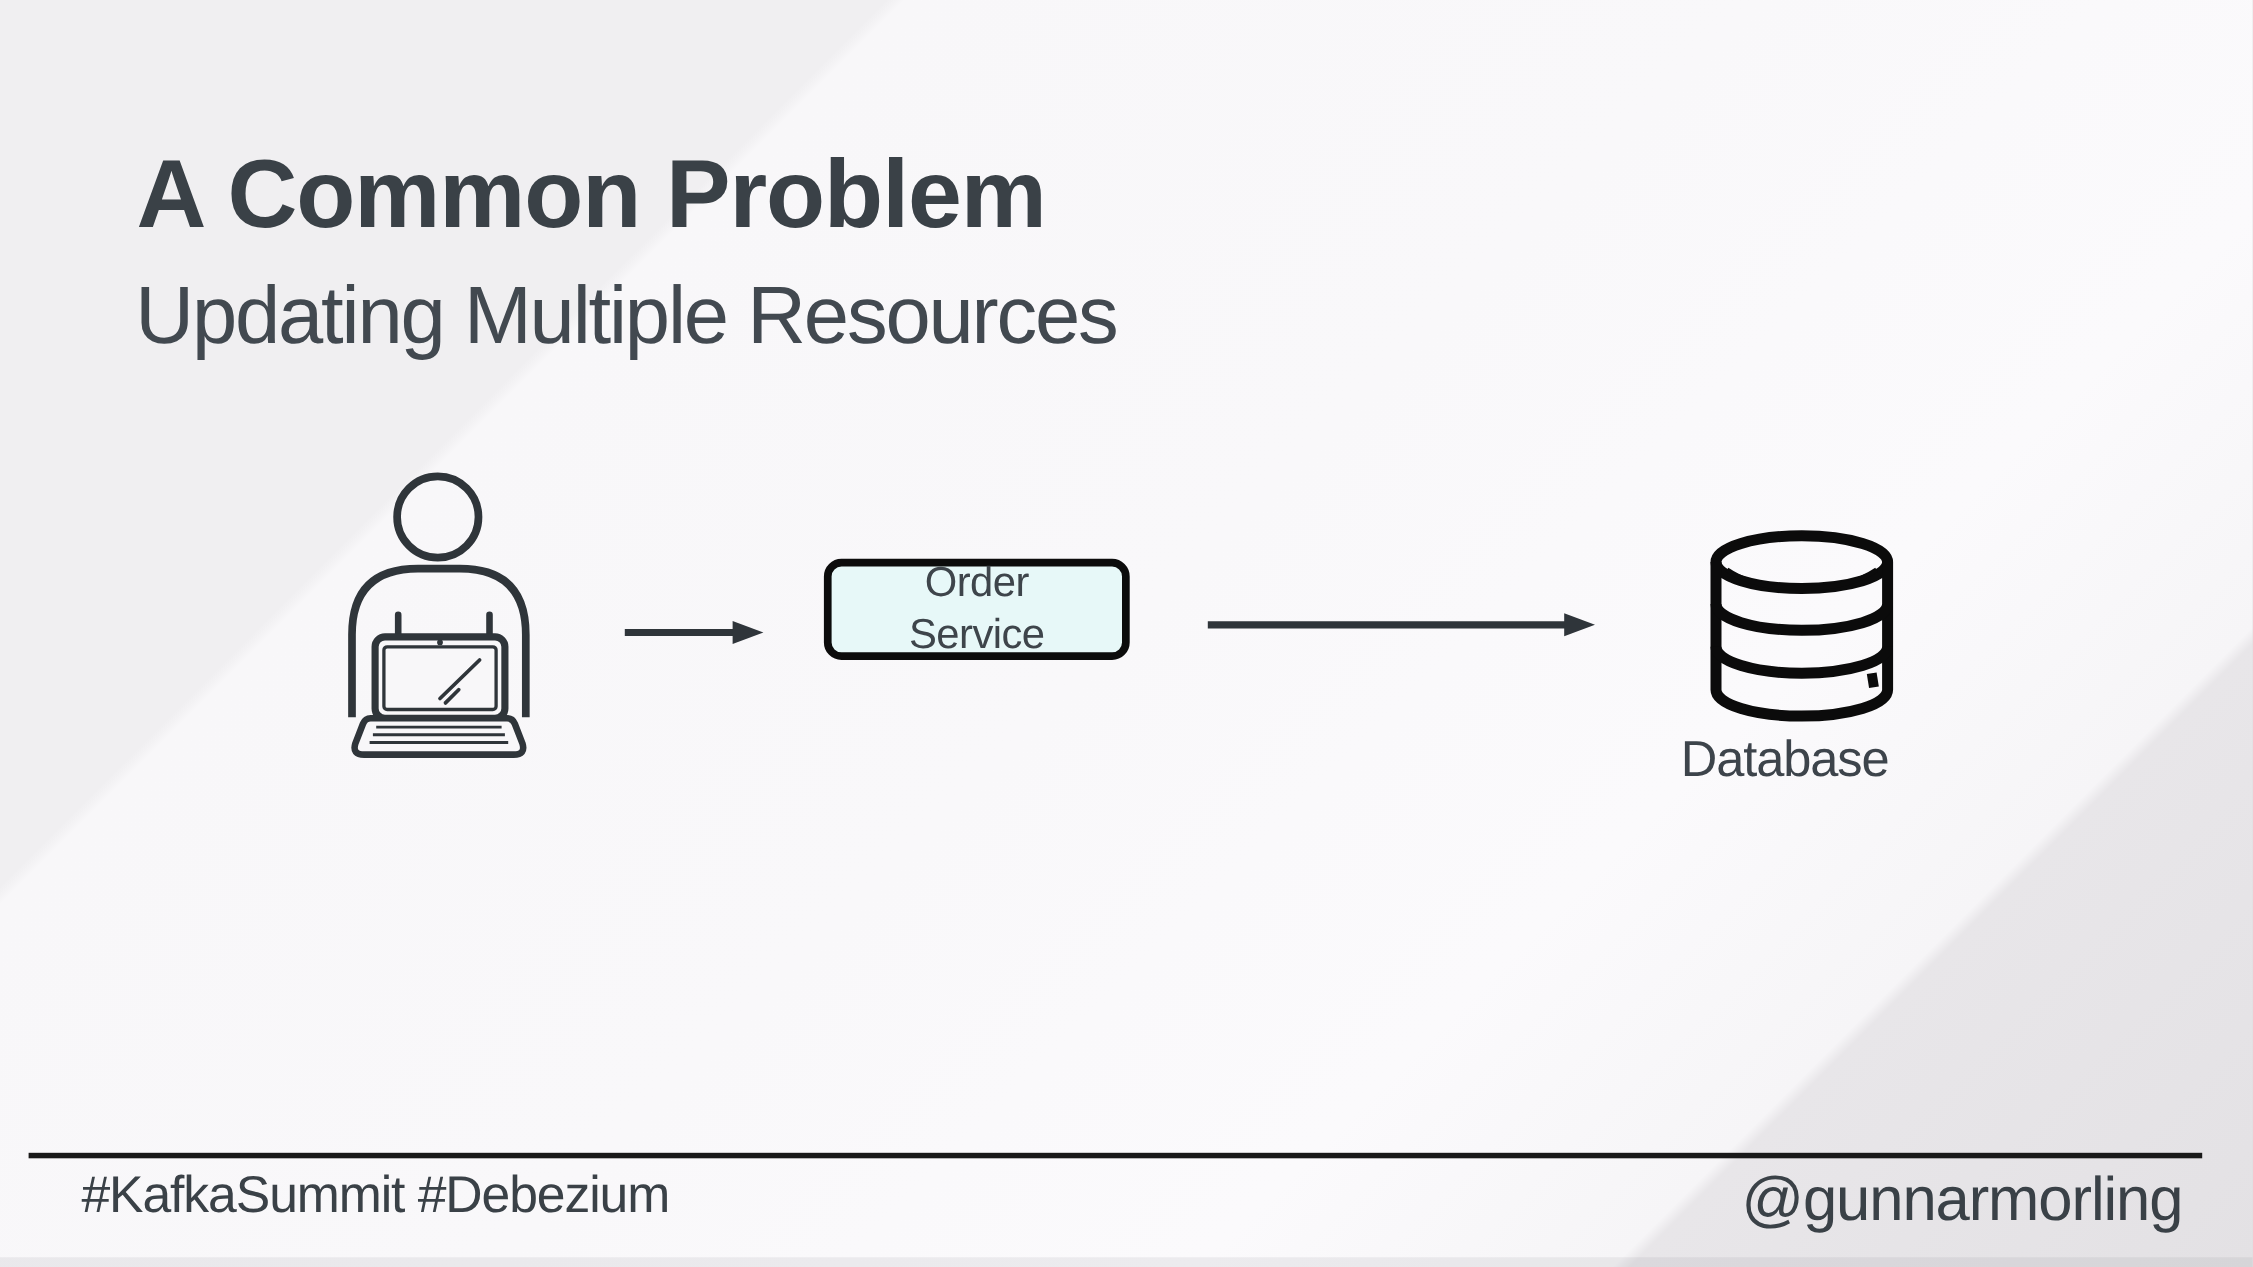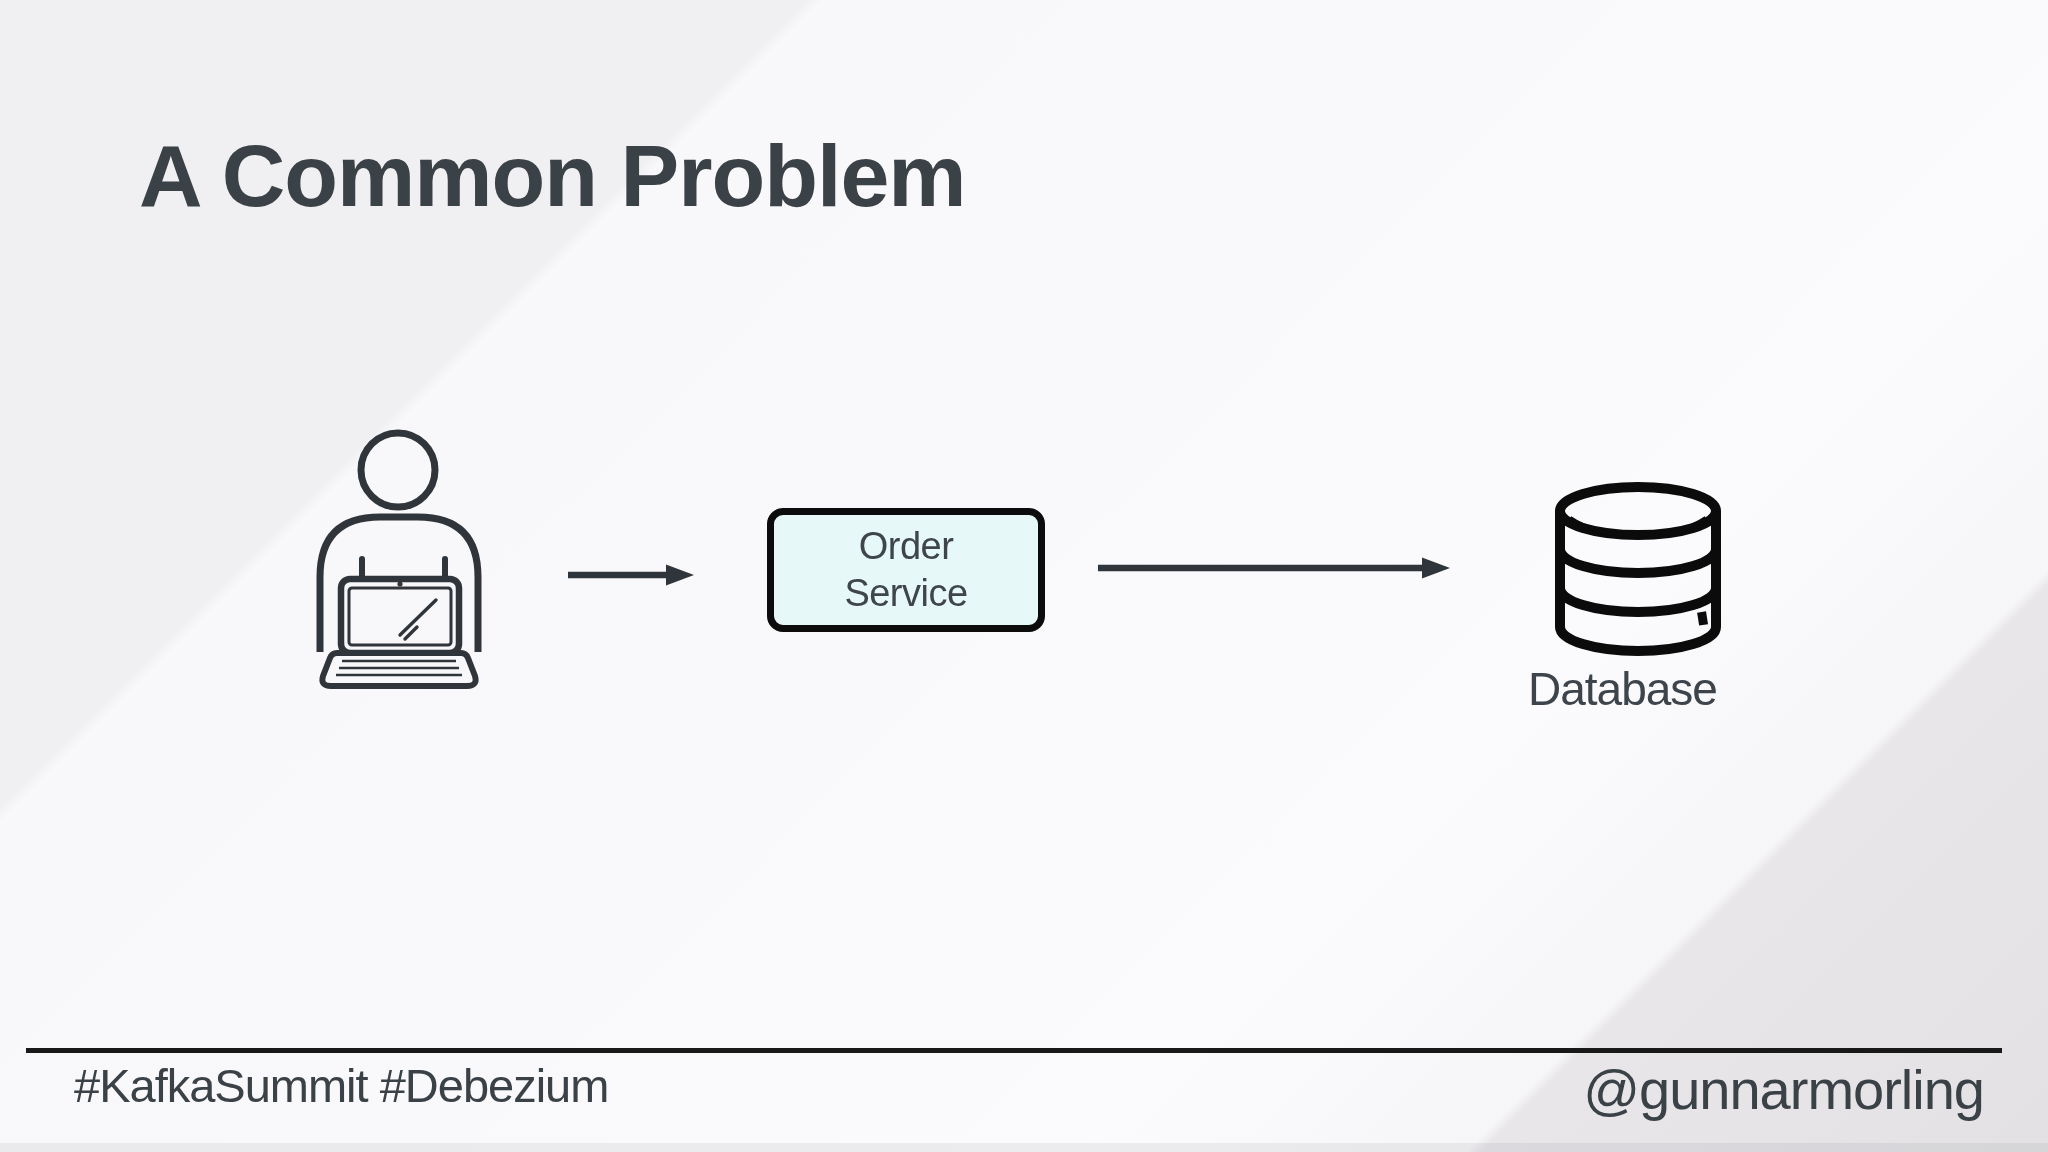--- a/index.html
+++ b/index.html
@@ -22,7 +22,7 @@
   .title {
     position: absolute; left: 124px; top: 132px;
     font-size: 88px; font-weight: bold; line-height: 1;
-    letter-spacing: -1px; color: #3a4147; white-space: nowrap; margin-left: 15px;
+    letter-spacing: -1px; color: #3a4147; white-space: nowrap;
   }
   .subtitle {
     position: absolute; left: 123px; top: 250px;

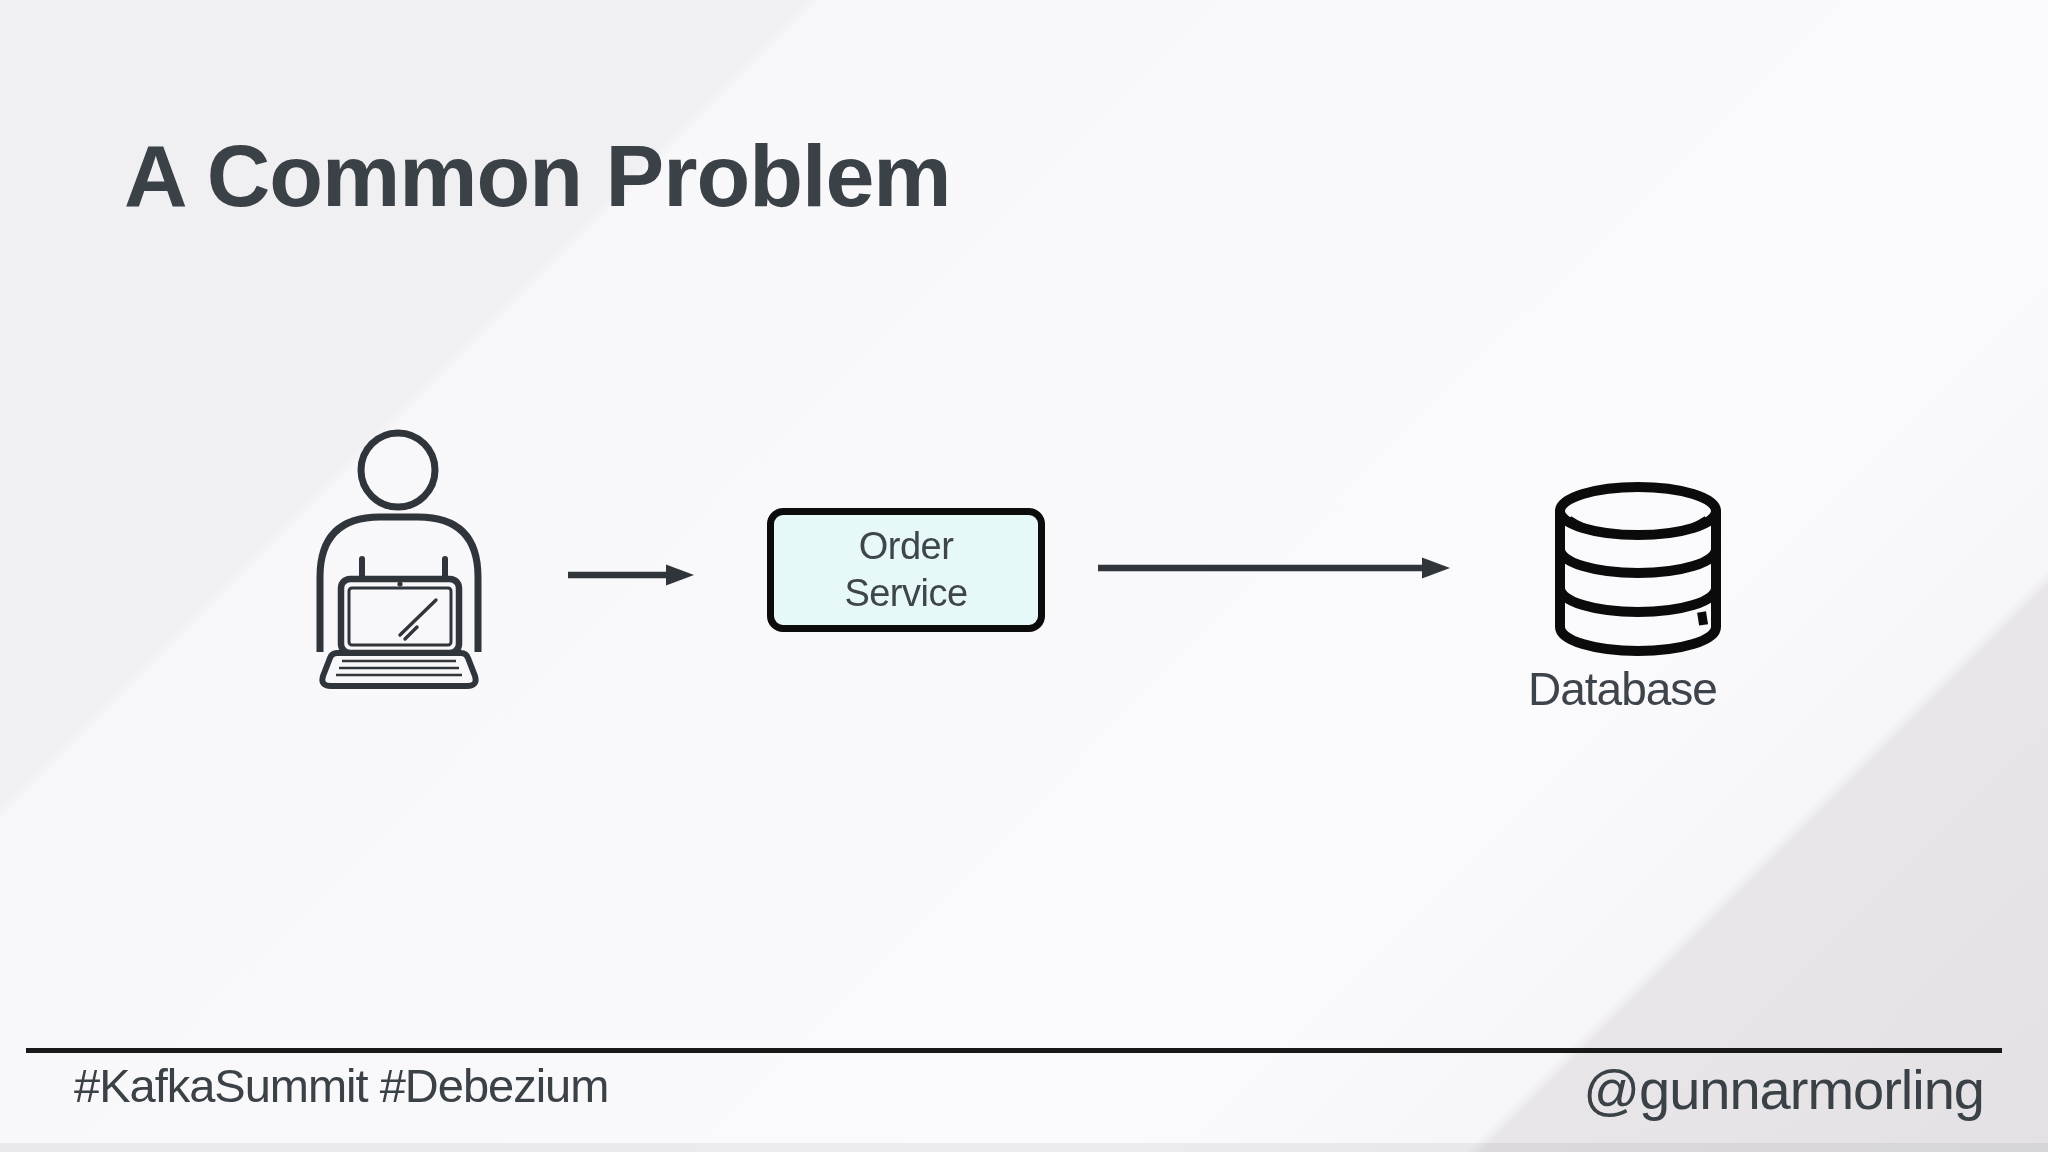--- a/index.html
+++ b/index.html
@@ -75,6 +75,7 @@
   <div class="bottom-edge-shade"></div>
 
   <div class="title">A Common Problem</div>
+  <div class="subtitle">Updating Multiple Resources</div>
 
   <svg class="icon-svg person-icon" viewBox="0 0 166 262" fill="none">
     <g stroke="#2f353a" fill="none">

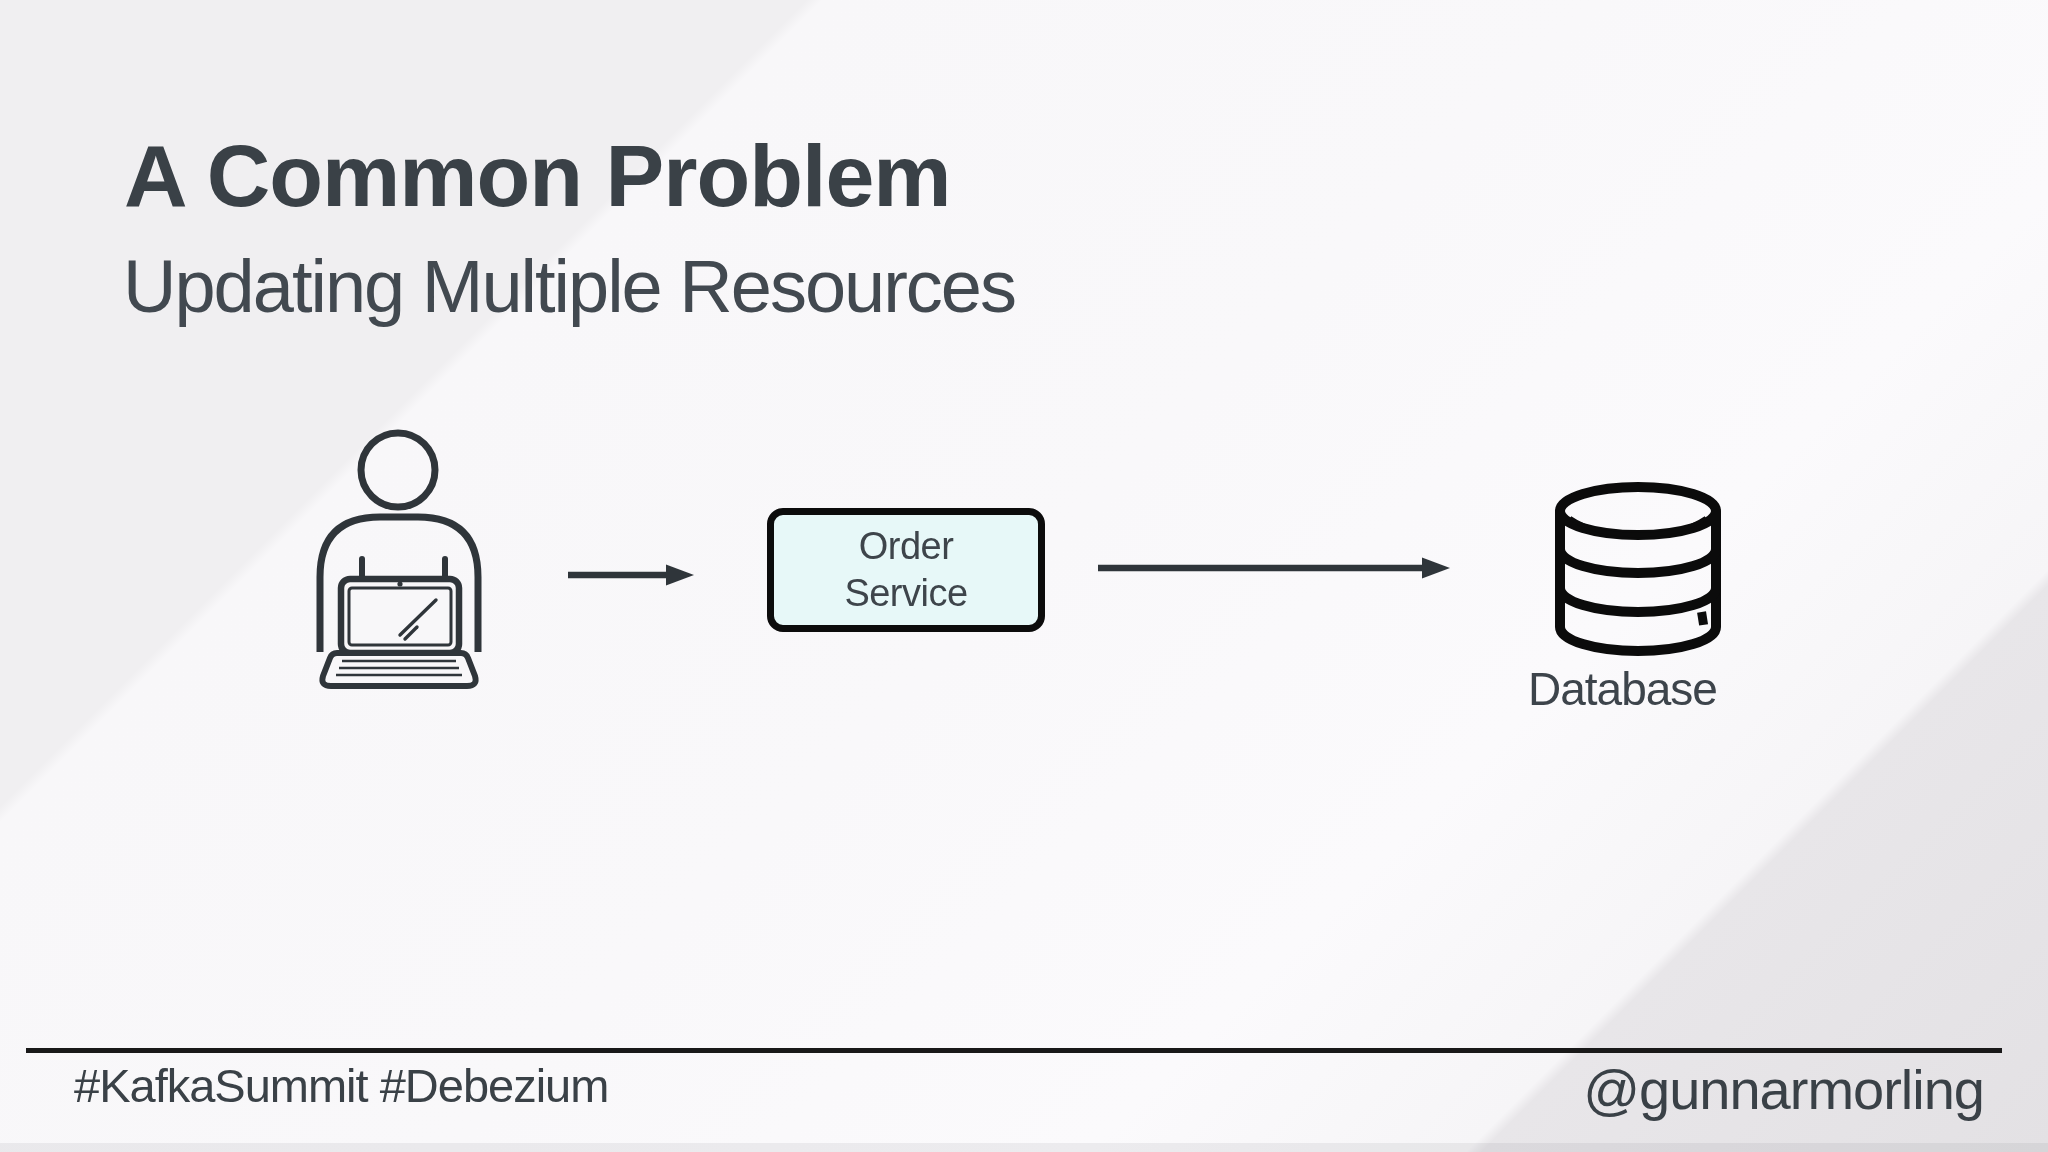--- a/index.html
+++ b/index.html
@@ -36,7 +36,7 @@
   .database-icon { left: 1551px; top: 480px; width: 174px; height: 178px; }
   .service-box {
     position: absolute; left: 749px; top: 508px;
-    width: 278px; height: 124px; box-sizing: border-box;
+    width: 278px; height: 92px; box-sizing: border-box;
     background: #e7f8f8;
     border: 7px solid #0c0c0c;
     border-radius: 16px;
@@ -45,7 +45,6 @@
     font-size: 38px; line-height: 47px;
     color: #3e454b; letter-spacing: -0.5px;
     text-align: center;
-    margin-left: 18px;
   }
   .database-label {
     position: absolute; left: 1528px; top: 666px; width: 220px;

